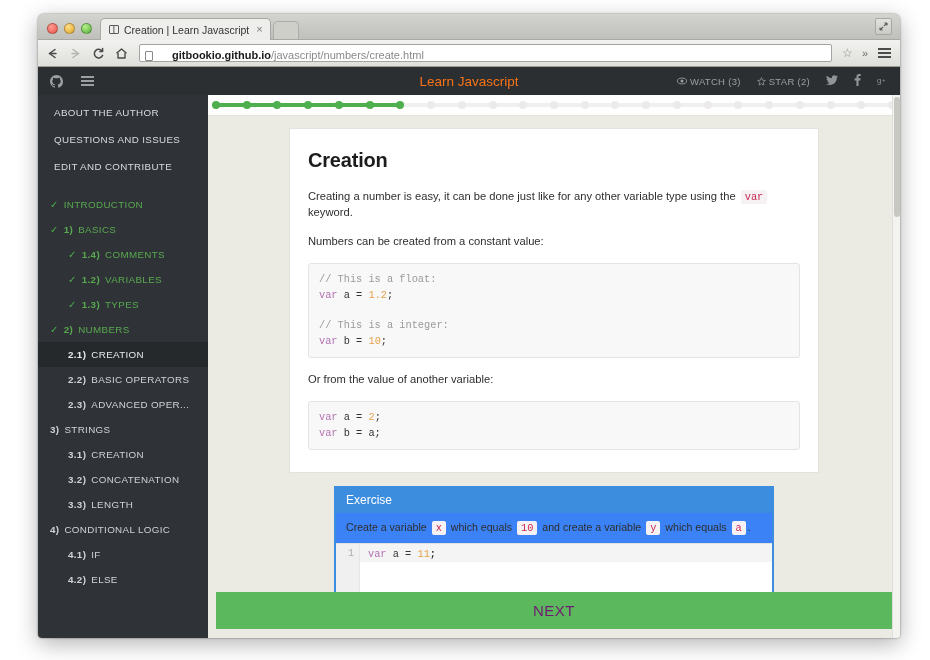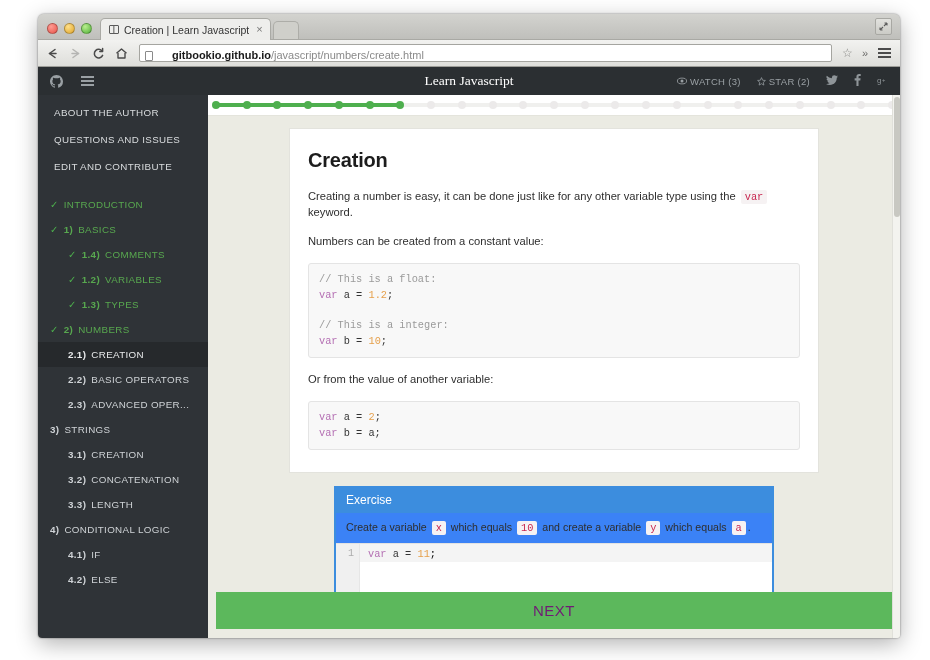--- a/index.html
+++ b/index.html
@@ -194,10 +194,9 @@
     position: absolute;
     left: 0; right: 0;
     text-align: center;
-    color: #ffffff;
+    color: #f97316;
     font-size: 13.5px;
     pointer-events: none;
-    font-family: Liberation Serif, serif;
   }
   .hdr-right {
     margin-left: auto;

